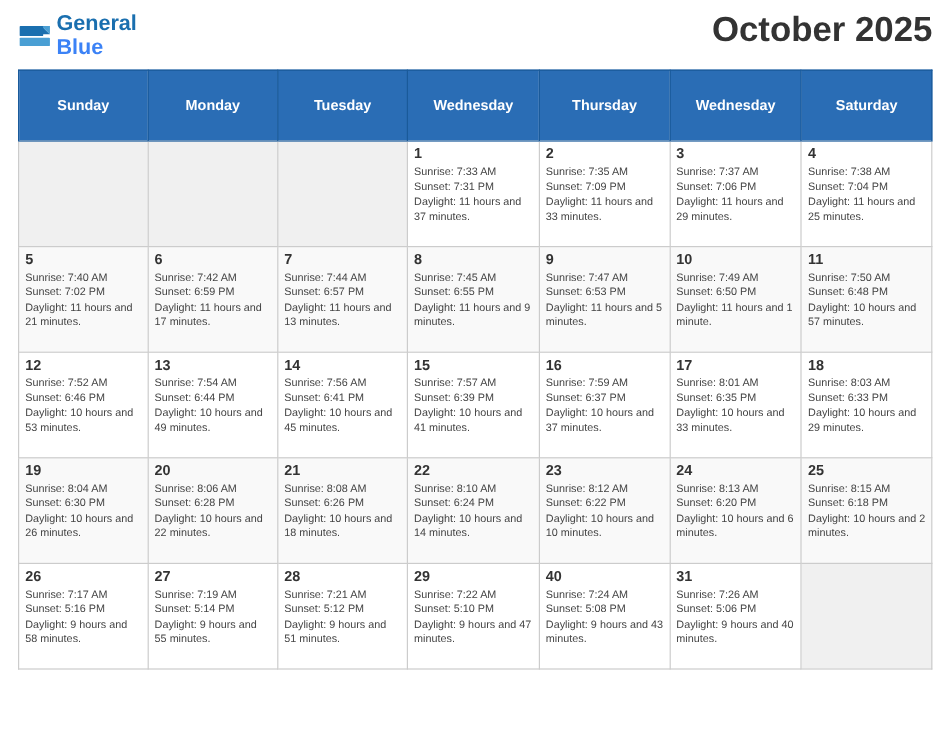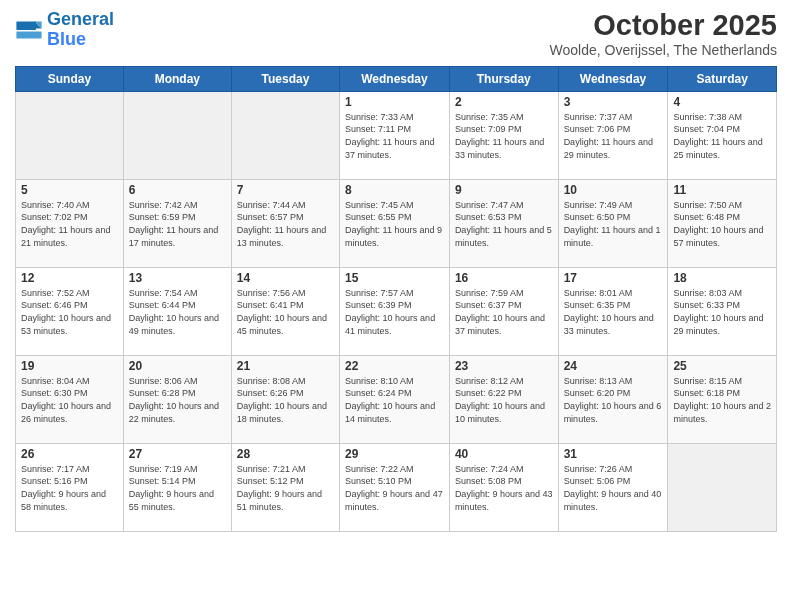--- a/index.html
+++ b/index.html
@@ -113,7 +113,6 @@
     </div>
     <div class="title-block">
       <div class="month-title">October 2025</div>
-      <div class="location">Woolde, Overijssel, The Netherlands</div>
     </div>
   </div>
 

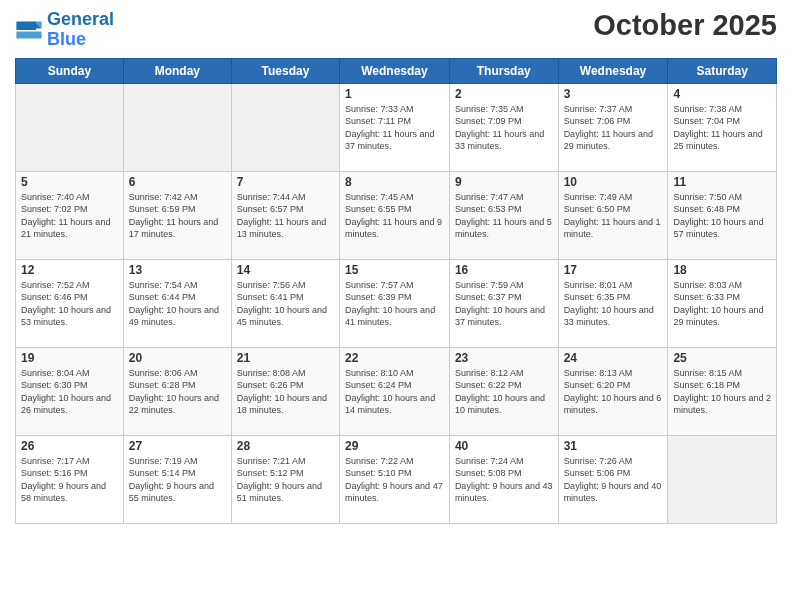--- a/index.html
+++ b/index.html
@@ -61,7 +61,7 @@
       background: #2a6db5;
       color: #fff;
       text-align: center;
-      padding: 5px 4px;
+      padding: 22px 4px;
       font-size: 12px;
       font-weight: bold;
       border: 1px solid #1a5a9a;

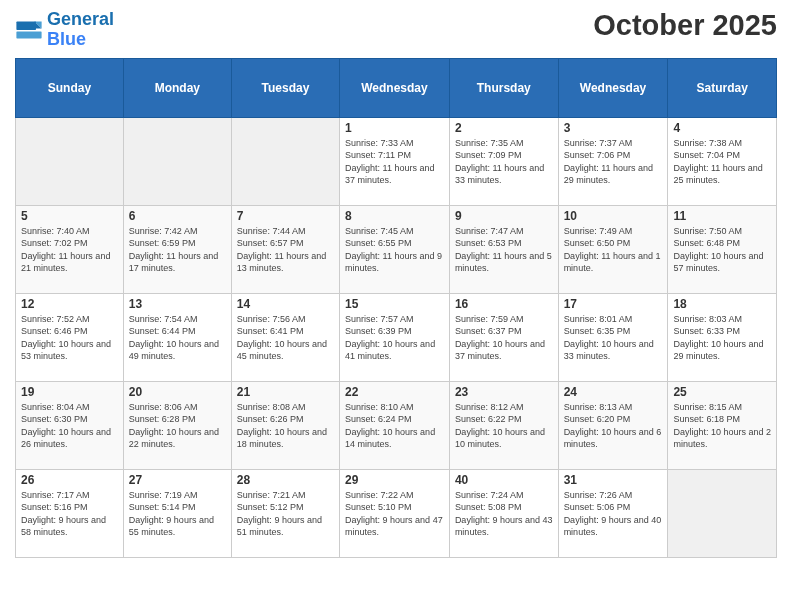--- a/index.html
+++ b/index.html
@@ -136,7 +136,7 @@
           <td>
             <div class="day-number">1</div>
             <div class="day-info">Sunrise: 7:33 AM
-Sunset: 7:11 PM
+Sunset: 7:31 PM
 Daylight: 11 hours and 37 minutes.</div>
           </td>
           <td>

